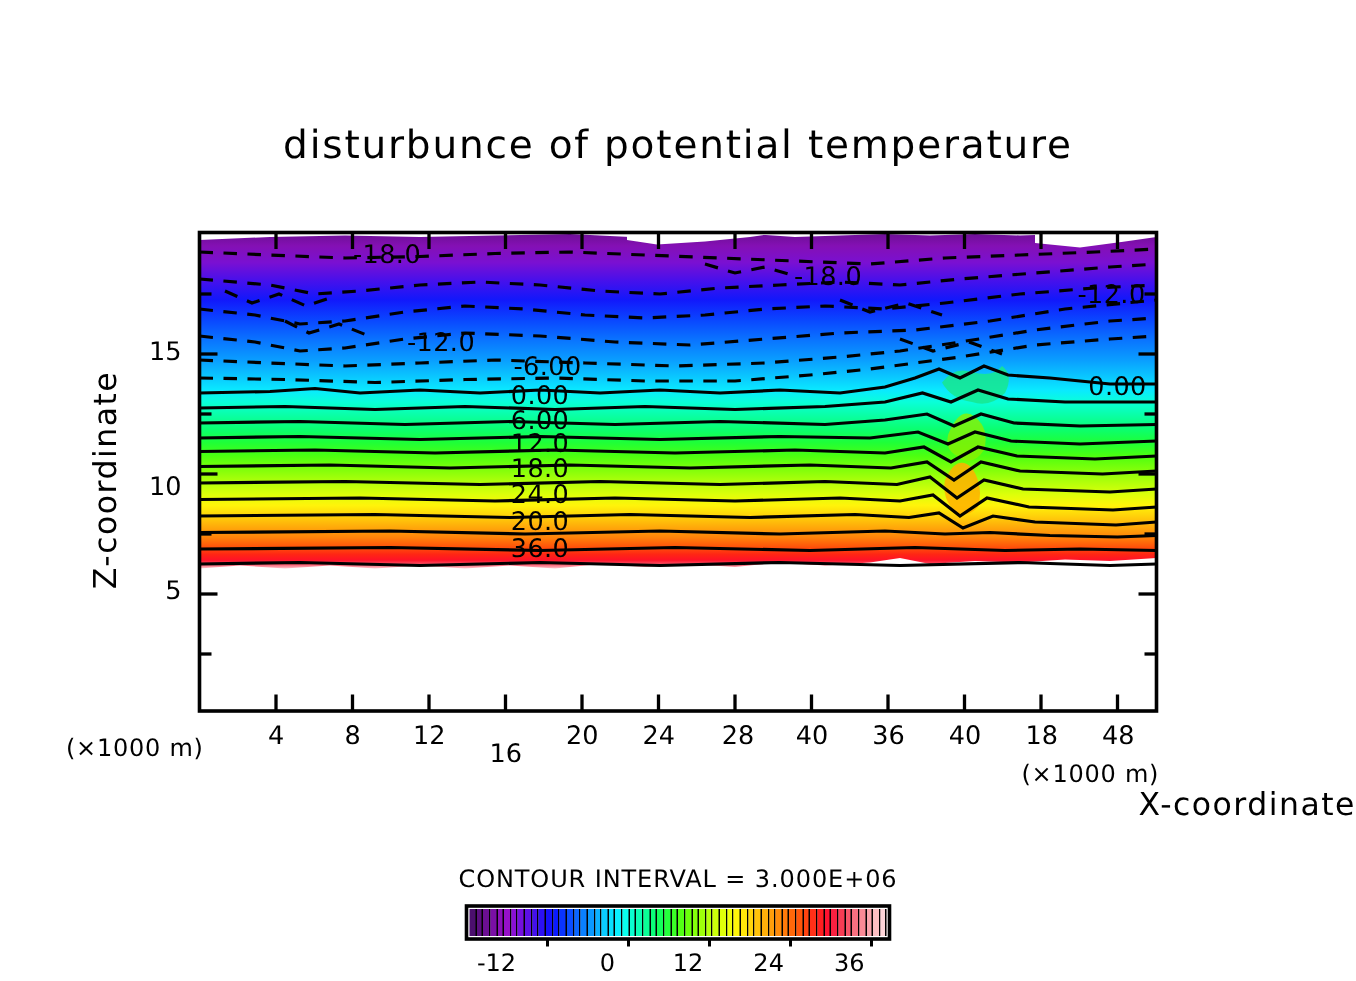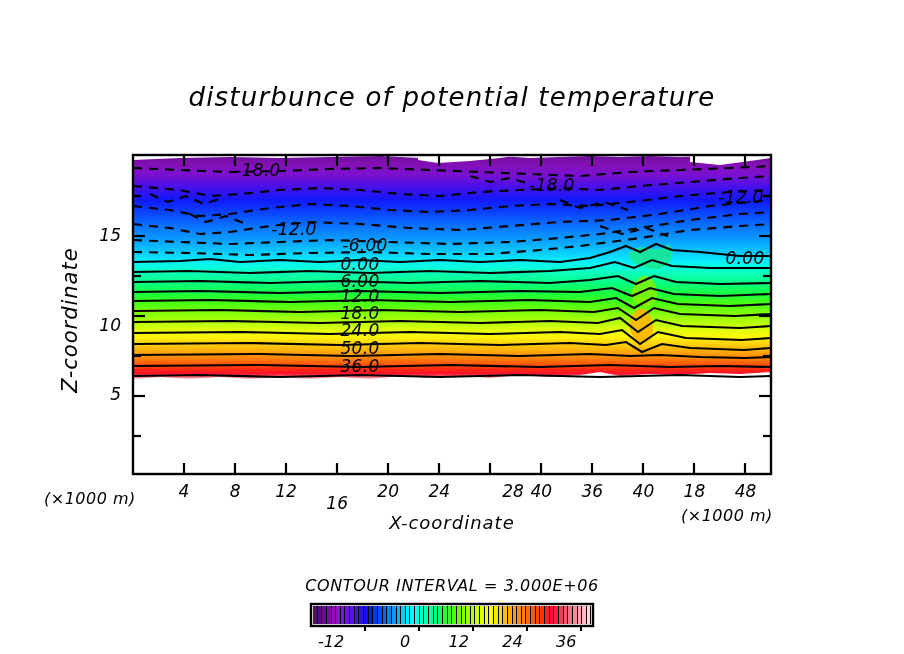--- a/index.html
+++ b/index.html
@@ -20,7 +20,6 @@
     left: 0; top: 0;
     width: 891px;
     height: 654px;
-    font-style: italic;
   }
   .txt {
     position: absolute;

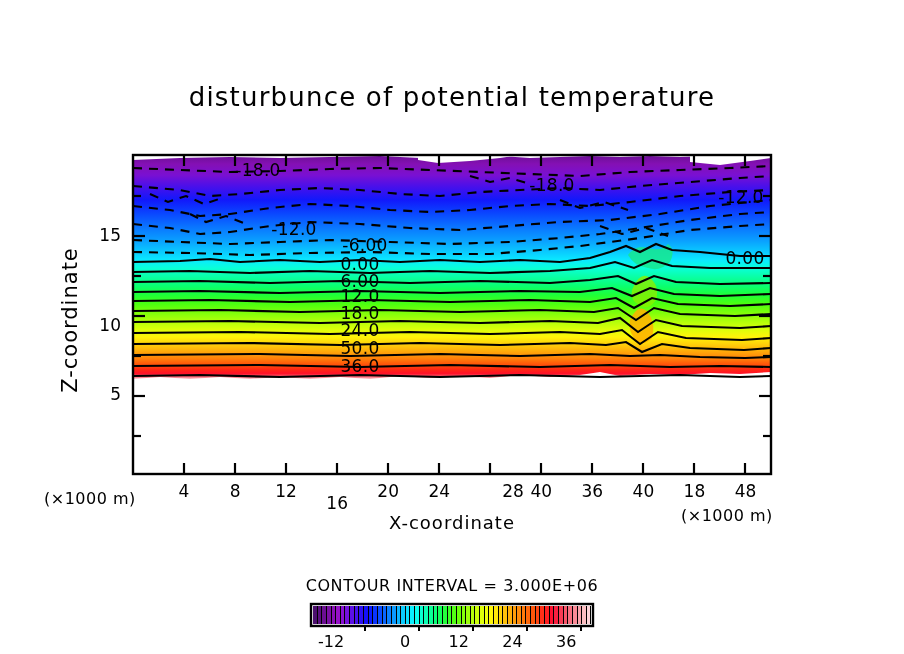--- a/index.html
+++ b/index.html
@@ -349,7 +349,7 @@
       <div class="clabel" style="left: 360px; top: 296px;">12.0</div>
       <div class="clabel" style="left: 360px; top: 313px;">18.0</div>
       <div class="clabel" style="left: 360px; top: 330px;">24.0</div>
-      <div class="clabel" style="left: 360px; top: 348px;">50.0</div>
+      <div class="clabel" style="left: 360px; top: 348px;">20.0</div>
       <div class="clabel" style="left: 360px; top: 366px;">36.0</div>
     </div>
 

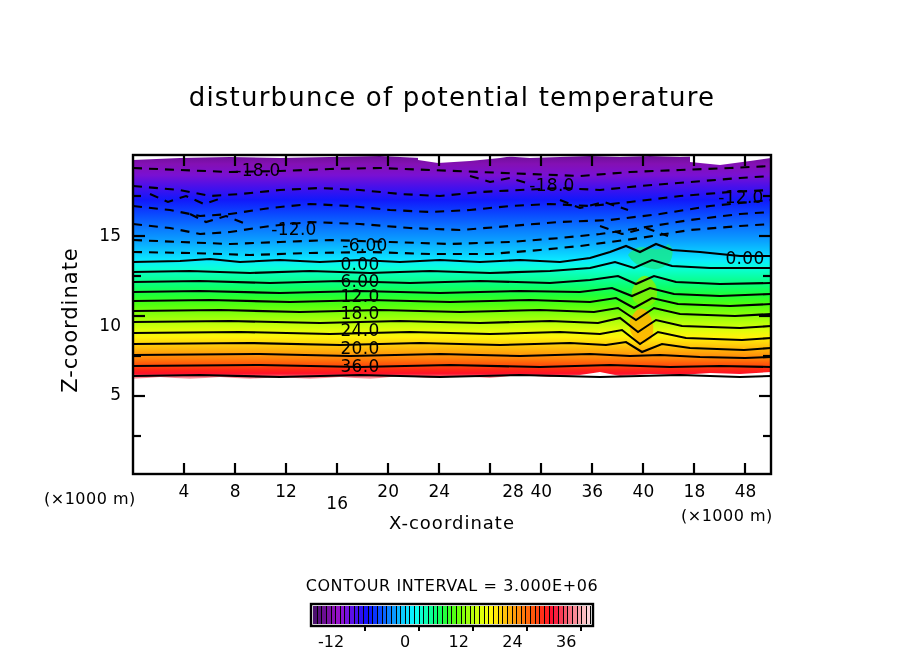--- a/index.html
+++ b/index.html
@@ -318,7 +318,7 @@
       <div class="txt tick-label" style="left: 337.16px; top: 493px;">16</div>
       <div class="txt tick-label" style="left: 388.2px; top: 481px;">20</div>
       <div class="txt tick-label" style="left: 439.24px; top: 481px;">24</div>
-      <div class="txt tick-label" style="left: 513px; top: 481px;">28</div>
+      <div class="txt tick-label" style="left: 492px; top: 481px;">28</div>
       <div class="txt tick-label" style="left: 541.32px; top: 481px;">40</div>
       <div class="txt tick-label" style="left: 592.36px; top: 481px;">36</div>
       <div class="txt tick-label" style="left: 643.4px; top: 481px;">40</div>

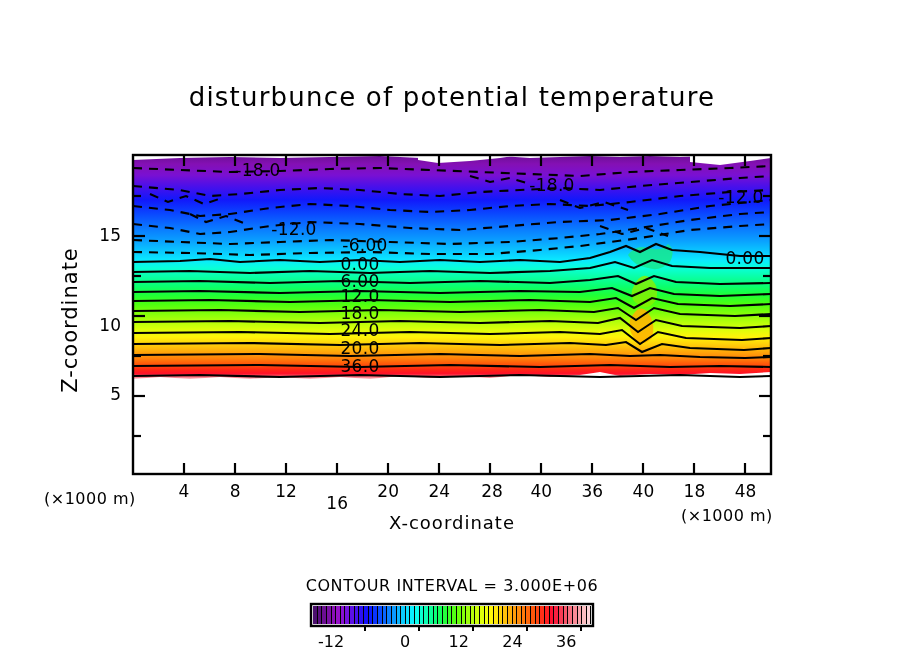--- a/index.html
+++ b/index.html
@@ -36,10 +36,10 @@
     letter-spacing: 1.2px;
   }
   #xaxis-title {
-    left: 0; top: 512px;
+    left: 0; top: 524px;
     width: 904px;
-    text-align: center;
-    font-size: 18px;
+    text-align: right;
+    font-size: 21px;
     letter-spacing: 1px;
   }
   #yaxis-title {

